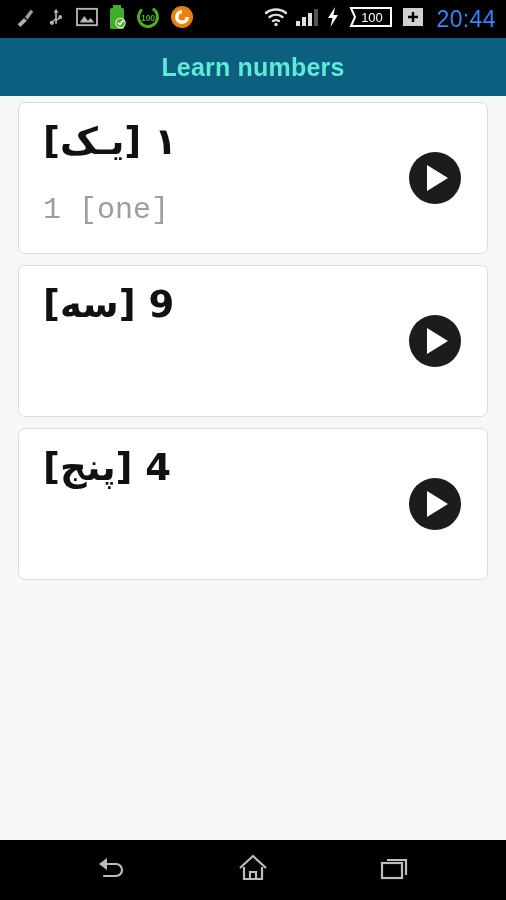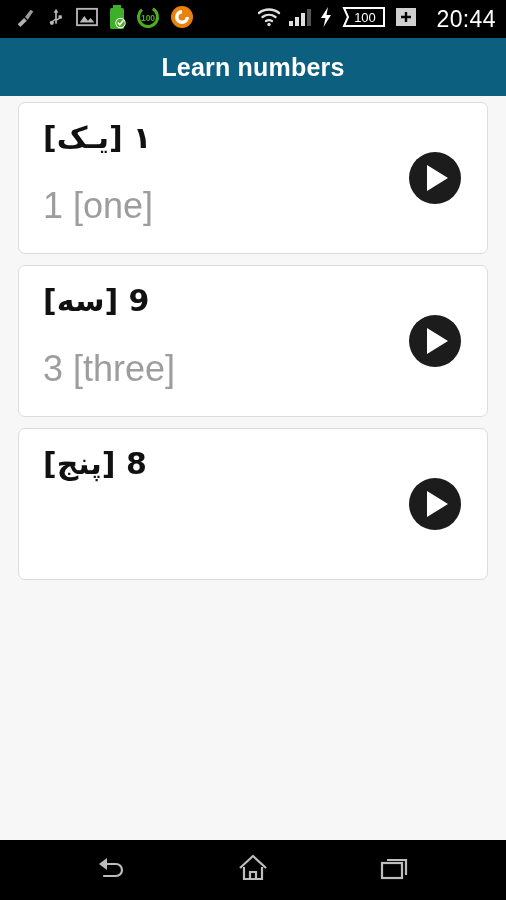--- a/index.html
+++ b/index.html
@@ -22,8 +22,8 @@
   .sb-right { display:flex; align-items:center; gap:7px; margin-left:auto; }
   .sb-icon { display:block; }
   .sb-clock {
-    color:#ffffff; font-size:23px; letter-spacing:0.4px;
-    font-family:"Liberation Sans",sans-serif; margin-left:12px;
+    color:#3b82f6; font-size:23px; letter-spacing:0.4px;
+    font-family:"Liberation Sans",sans-serif; margin-left:5px;
   }
 
   

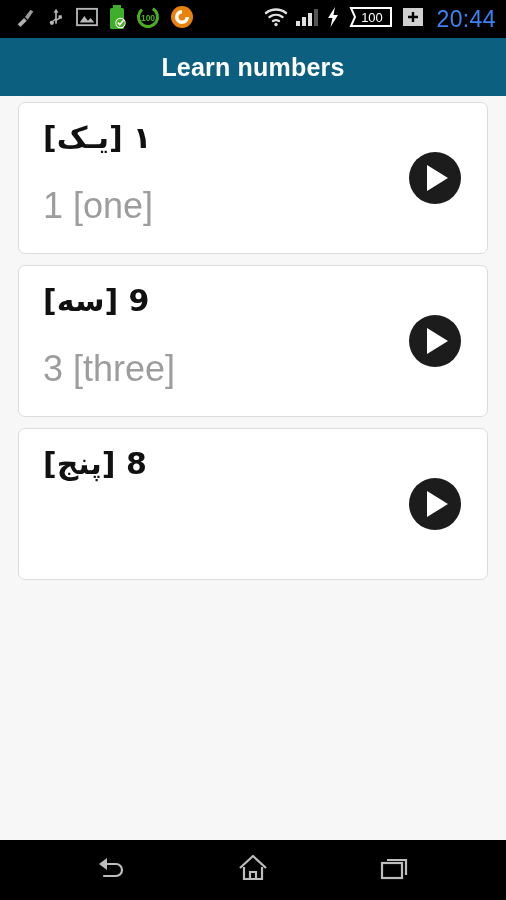--- a/index.html
+++ b/index.html
@@ -32,7 +32,7 @@
     background:#0d5f80; display:flex; align-items:center; justify-content:center;
   }
   .titlebar-text {
-    color:#ffffff; font-size:25px; font-weight:bold; letter-spacing:0.2px;
+    color:#5eead4; font-size:25px; font-weight:bold; letter-spacing:0.2px;
   }
 
   

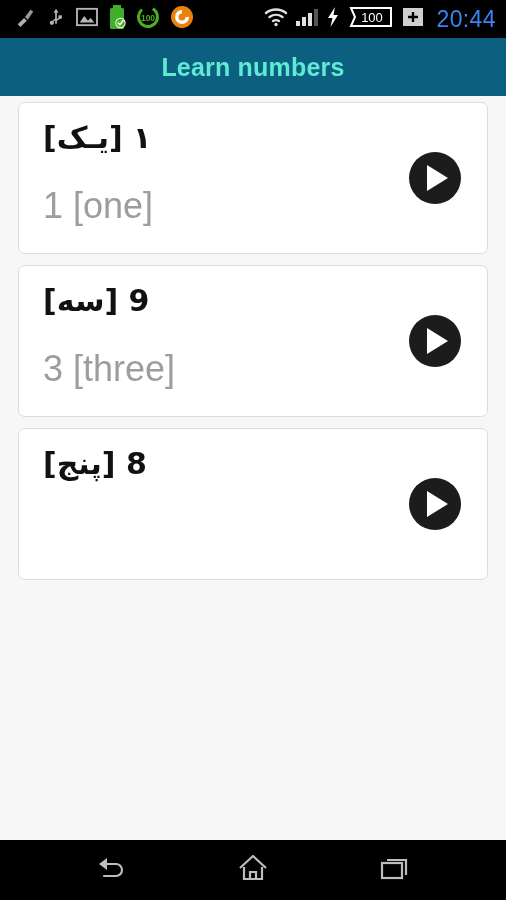--- a/index.html
+++ b/index.html
@@ -50,7 +50,7 @@
     padding:16px 20px 0 24px;
   }
   .card-native {
-    font-size:30px; color:#111111; font-weight:bold;
+    font-size:37px; color:#111111; font-weight:bold;
     direction:rtl; text-align:left;
     font-family:"DejaVu Sans","Liberation Sans",sans-serif;
     line-height:1.25;

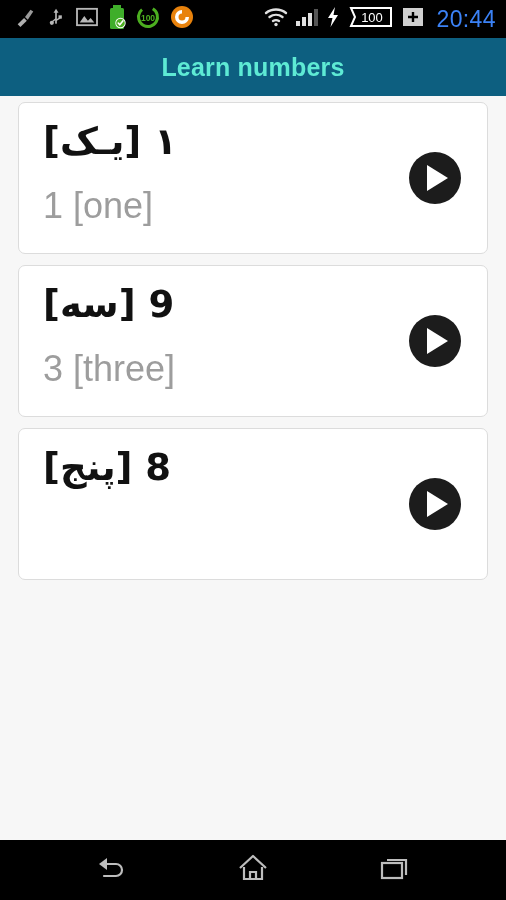--- a/index.html
+++ b/index.html
@@ -58,8 +58,8 @@
   }
   .card-latin {
     position:absolute; left:24px; bottom:26px;
-    font-size:36px; color:#9d9d9d;
-    font-family:Liberation Sans, sans-serif;
+    font-size:30px; color:#9d9d9d;
+    font-family:Liberation Mono, monospace;
   }
   .play-btn {
     position:absolute; right:26px; top:50%;

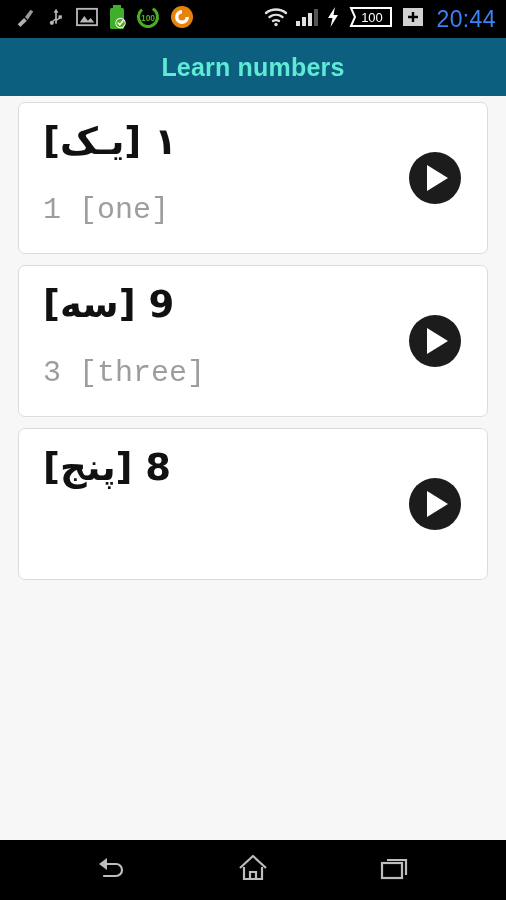--- a/index.html
+++ b/index.html
@@ -189,7 +189,6 @@
 
     <div class="card">
       <div class="card-native">9 [سه]</div>
-      <div class="card-latin">3 [three]</div>
       <div class="play-btn">
         <span class="play-tri"></span>
       </div>

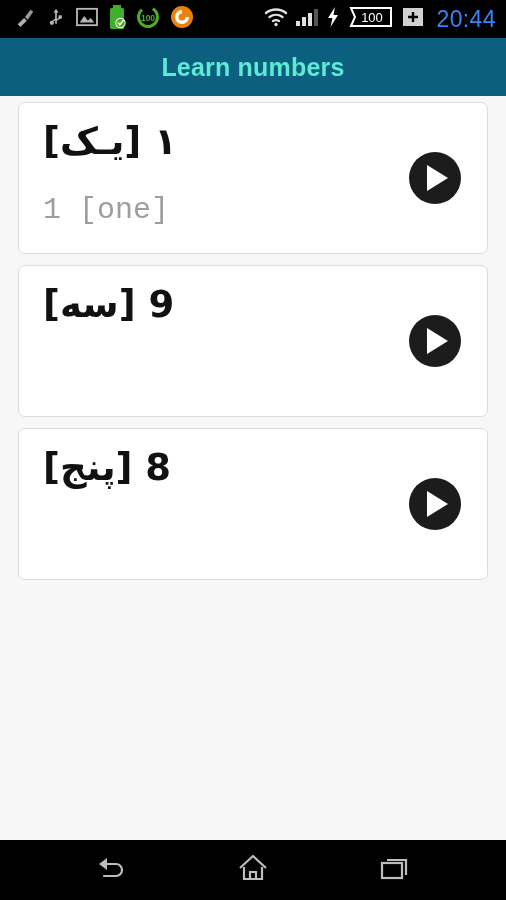--- a/index.html
+++ b/index.html
@@ -196,7 +196,7 @@
 
 
     <div class="card">
-      <div class="card-native">8 [پنج]</div>
+      <div class="card-native">4 [پنج]</div>
 
       <div class="play-btn">
         <span class="play-tri"></span>

